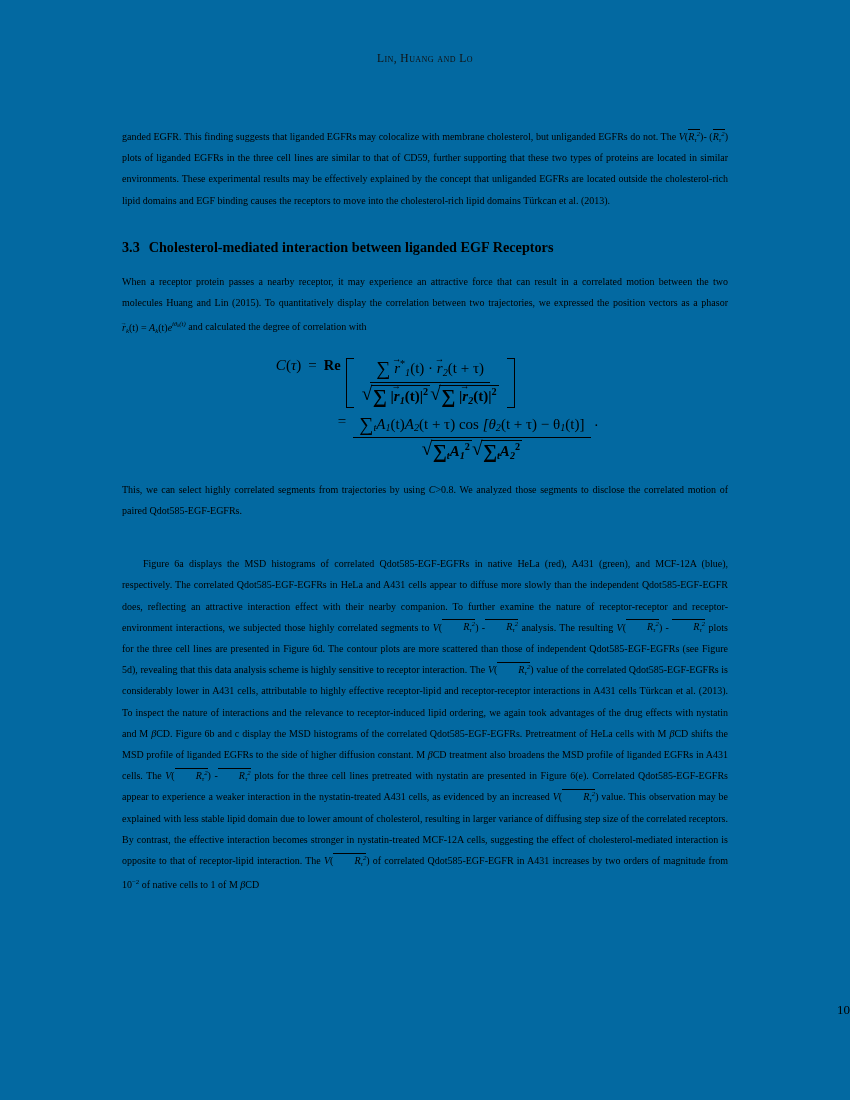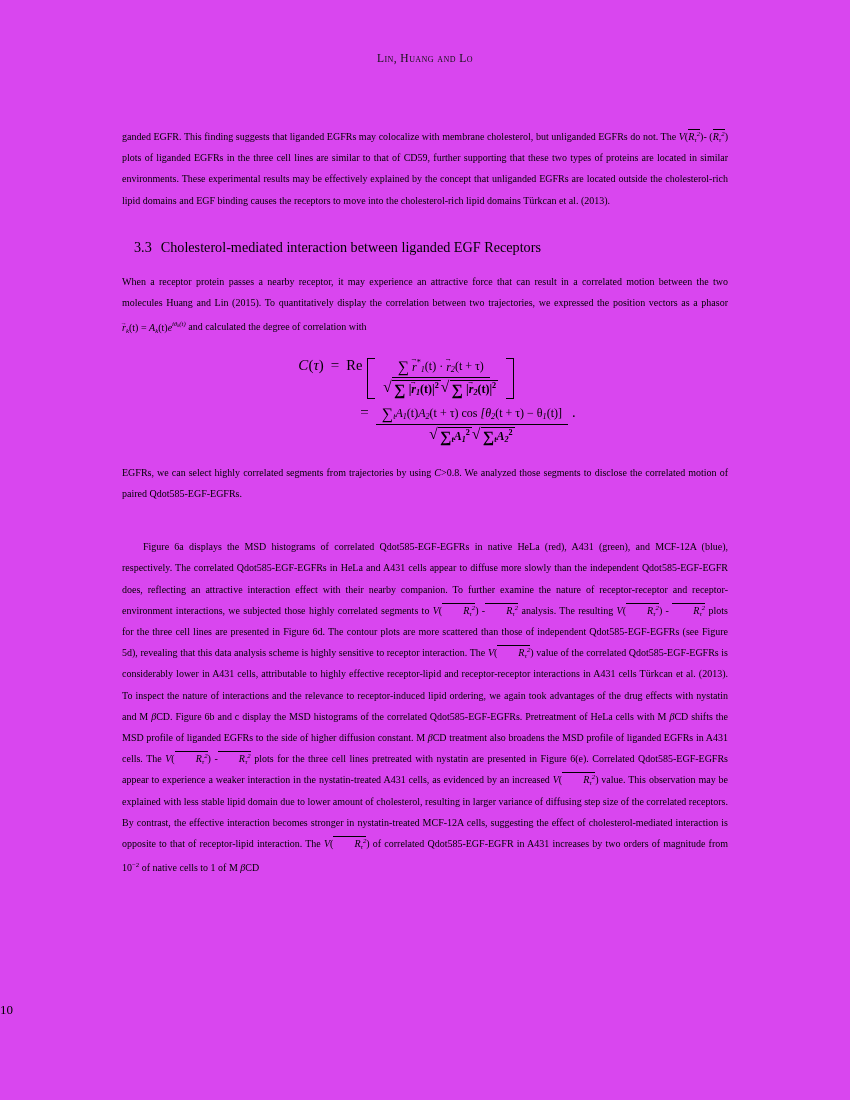--- a/index.html
+++ b/index.html
@@ -21,7 +21,7 @@
     left: 0; top: 0;
     width: 850px;
     height: 1100px;
-    background: #d946ef;
+    background: #0369a1;
   }
 
   

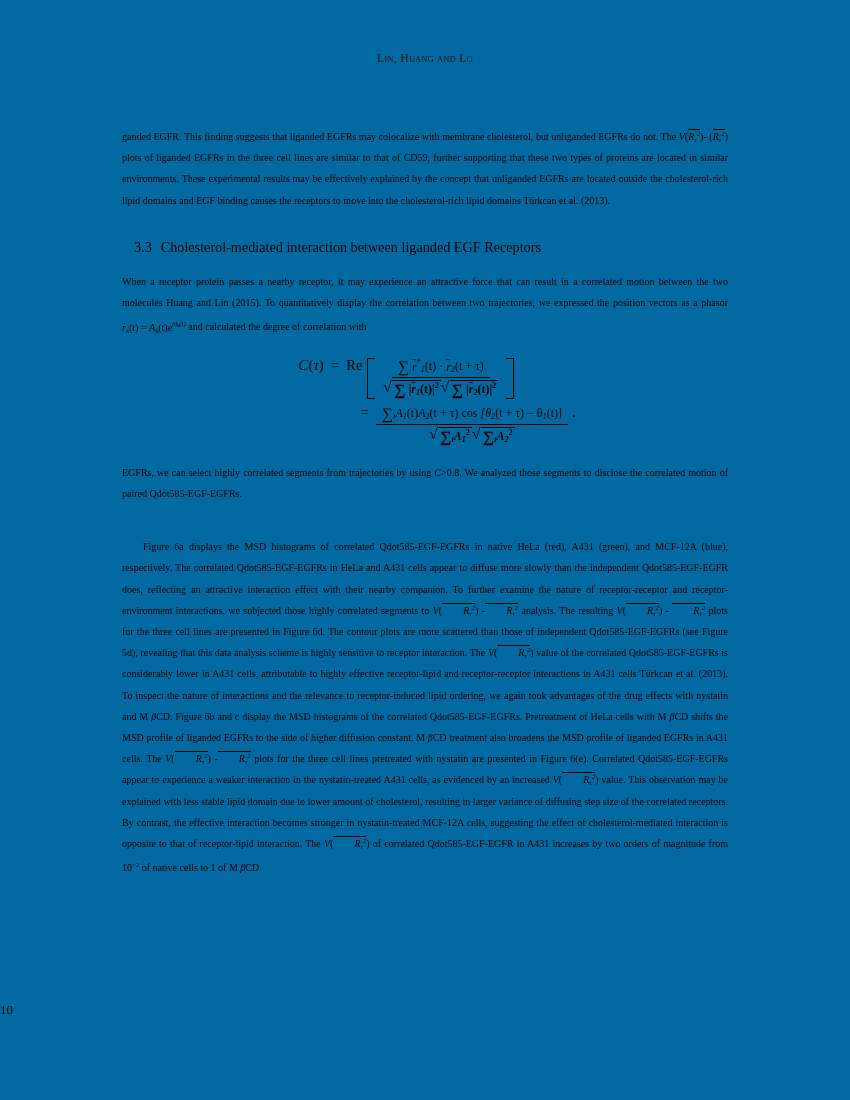--- a/index.html
+++ b/index.html
@@ -56,10 +56,10 @@
   p.indent { text-indent: 21px; margin-top: 32px; }
 
   h3.section-head {
-    margin: 12px;
+    margin: 0;
     padding: 0;
     font-size: 14.2px;
-    font-weight: normal;
+    font-weight: bold;
     line-height: 20px;
     margin-top: 26px;
     margin-bottom: 14px;

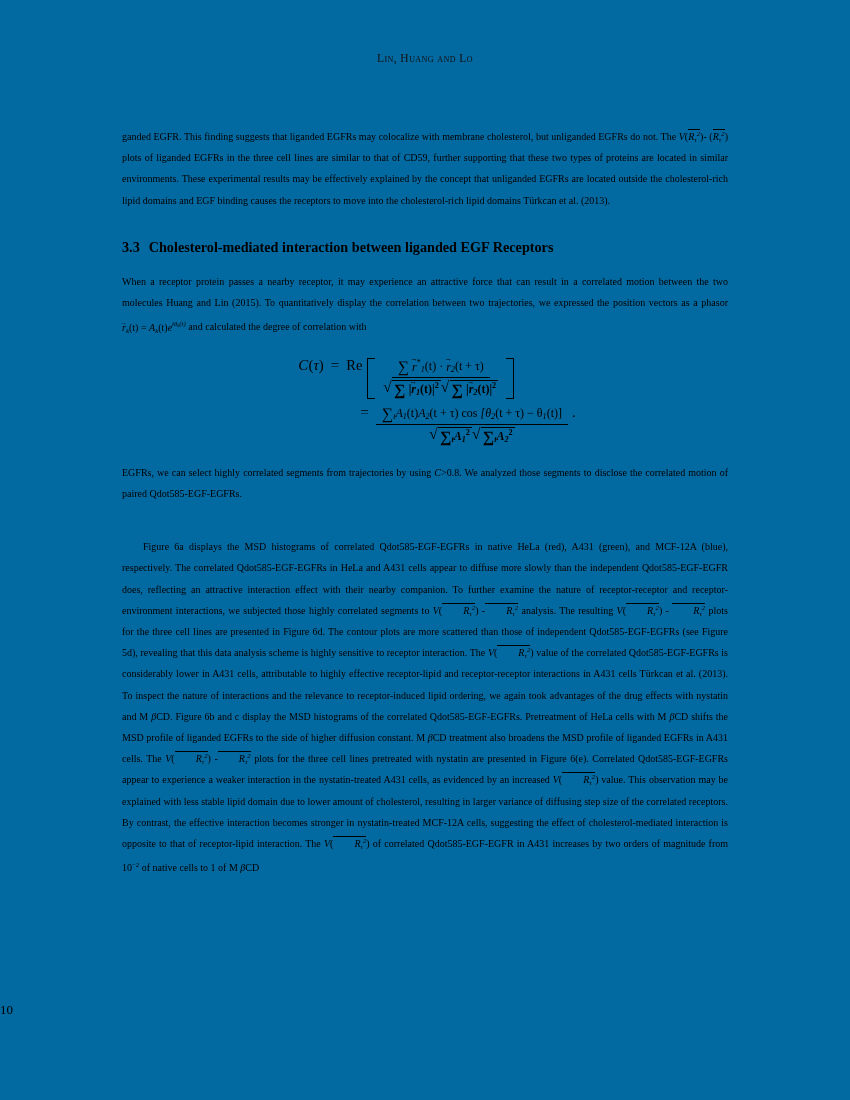--- a/index.html
+++ b/index.html
@@ -157,7 +157,7 @@
     line-height: 1;
     font-style: normal;
   }
-  .re-op { font-style: normal; font-weight: normal; padding-right: 3px; }
+  .re-op { font-style: normal; font-weight: bold; padding-right: 3px; }
   .vecarrow { position: relative; display: inline-block; }
   .vecarrow::before {
     content: "\2192";

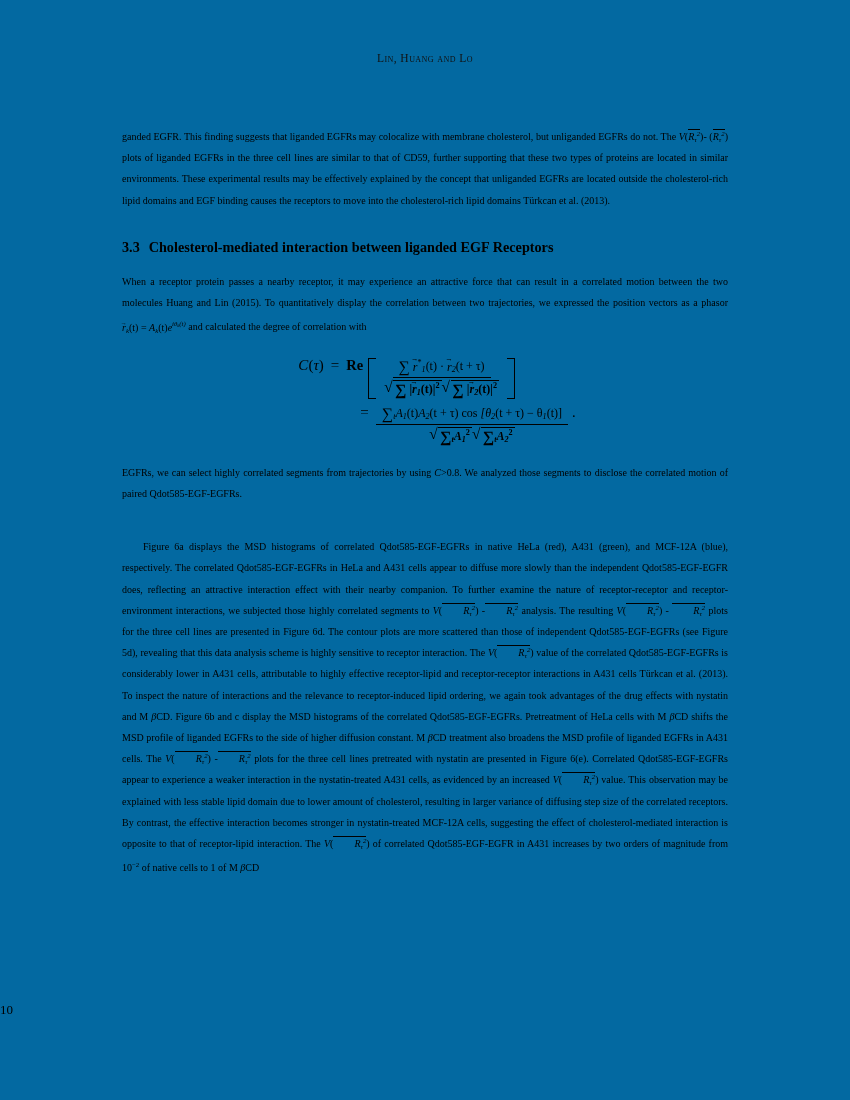--- a/index.html
+++ b/index.html
@@ -124,7 +124,7 @@
     flex-direction: column;
     align-items: center;
     vertical-align: middle;
-    font-size: 12px;
+    font-size: 15px;
   }
   .frac > .num-part {
     padding: 1px 6px 2px 6px;

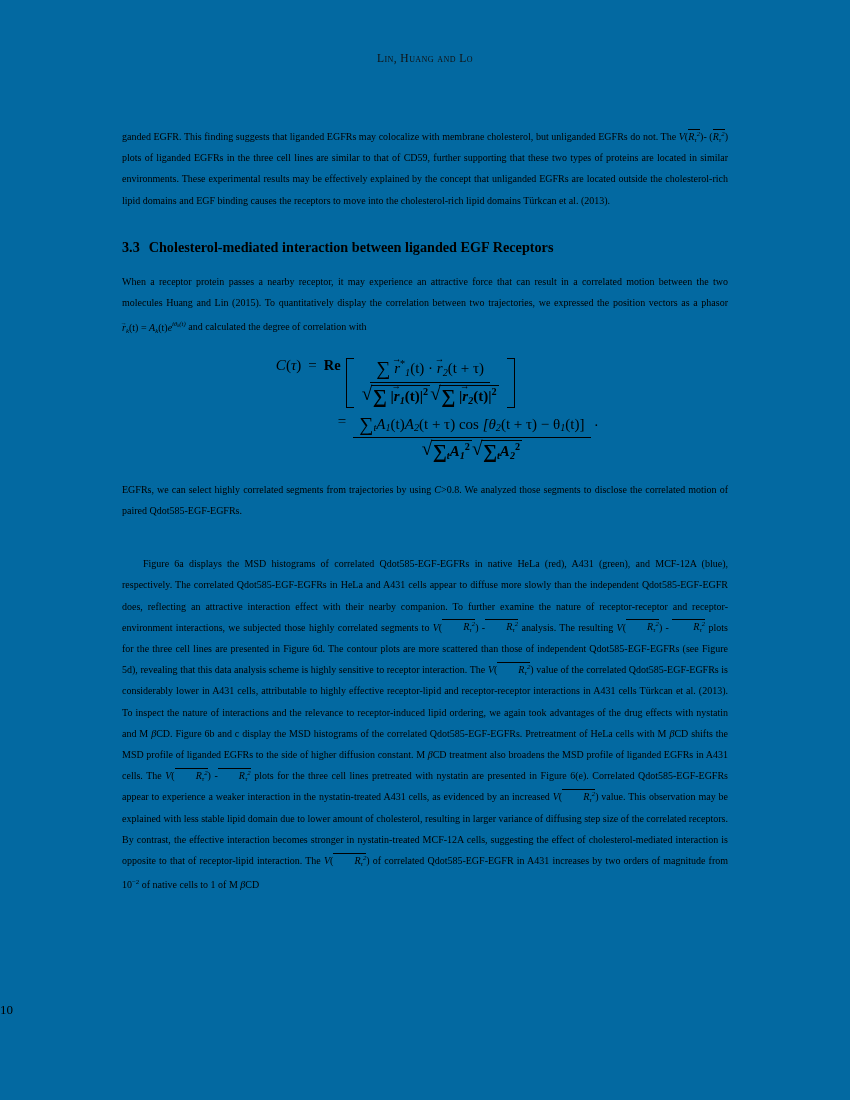--- a/index.html
+++ b/index.html
@@ -232,7 +232,7 @@
       </div>
     </div>
 
-    <p><span>EGFRs, we can select highly correlated segments from trajectories by using </span><span class="mi">C</span><span>&gt;0.8. We analyzed those segments to disclose the correlated motion of paired Qdot585-EGF-EGFRs.</span></p>
+    <p><span>This, we can select highly correlated segments from trajectories by using </span><span class="mi">C</span><span>&gt;0.8. We analyzed those segments to disclose the correlated motion of paired Qdot585-EGF-EGFRs.</span></p>
 
     <p class="indent"><span>Figure 6a displays the MSD histograms of correlated Qdot585-EGF-EGFRs in native HeLa (red), A431 (green), and MCF-12A (blue), respectively. The correlated Qdot585-EGF-EGFRs in HeLa and A431 cells appear to diffuse more slowly than the independent Qdot585-EGF-EGFR does, reflecting an attractive interaction effect with their nearby companion. To further examine the nature of receptor-receptor and receptor-environment interactions, we subjected those highly correlated segments to </span><span class="inline-math"><span class="mi">V</span><span class="mup">(</span><span class="ovl"><span class="mi">R</span><sub class="msub">τ</sub><sup class="mexp">2</sup></span><span class="mup">)</span></span><span> -</span><span class="inline-math"><span class="ovl"><span class="mi">R</span><sub class="msub">τ</sub><sup class="mexp">2</sup></span></span><span> analysis. The resulting </span><span class="inline-math"><span class="mi">V</span><span class="mup">(</span><span class="ovl"><span class="mi">R</span><sub class="msub">τ</sub><sup class="mexp">2</sup></span><span class="mup">)</span></span><span> - </span><span class="inline-math"><span class="ovl"><span class="mi">R</span><sub class="msub">τ</sub><sup class="mexp">2</sup></span></span><span> plots for the three cell lines are presented in Figure 6d. The contour plots are more scattered than those of independent Qdot585-EGF-EGFRs (see Figure 5d), revealing that this data analysis scheme is highly sensitive to receptor interaction. The </span><span class="inline-math"><span class="mi">V</span><span class="mup">(</span><span class="ovl"><span class="mi">R</span><sub class="msub">τ</sub><sup class="mexp">2</sup></span><span class="mup">)</span></span><span> value of the correlated Qdot585-EGF-EGFRs is considerably lower in A431 cells, attributable to highly effective receptor-lipid and receptor-receptor interactions in A431 cells Türkcan et al. (2013). To inspect the nature of interactions and the relevance to receptor-induced lipid ordering, we again took advantages of the drug effects with nystatin and M </span><span class="mi">β</span><span>CD. Figure 6b and c display the MSD histograms of the correlated Qdot585-EGF-EGFRs. Pretreatment of HeLa cells with M </span><span class="mi">β</span><span>CD shifts the MSD profile of liganded EGFRs to the side of higher diffusion constant. M </span><span class="mi">β</span><span>CD treatment also broadens the MSD profile of liganded EGFRs in A431 cells. The </span><span class="inline-math"><span class="mi">V</span><span class="mup">(</span><span class="ovl"><span class="mi">R</span><sub class="msub">τ</sub><sup class="mexp">2</sup></span><span class="mup">)</span></span><span> -</span><span class="inline-math"><span class="ovl"><span class="mi">R</span><sub class="msub">τ</sub><sup class="mexp">2</sup></span></span><span> plots for the three cell lines pretreated with nystatin are presented in Figure 6(e). Correlated Qdot585-EGF-EGFRs appear to experience a weaker interaction in the nystatin-treated A431 cells, as evidenced by an increased </span><span class="inline-math"><span class="mi">V</span><span class="mup">(</span><span class="ovl"><span class="mi">R</span><sub class="msub">τ</sub><sup class="mexp">2</sup></span><span class="mup">)</span></span><span> value. This observation may be explained with less stable lipid domain due to lower amount of cholesterol, resulting in larger variance of diffusing step size of the correlated receptors. By contrast, the effective interaction becomes stronger in nystatin-treated MCF-12A cells, suggesting the effect of cholesterol-mediated interaction is opposite to that of receptor-lipid interaction. The </span><span class="inline-math"><span class="mi">V</span><span class="mup">(</span><span class="ovl"><span class="mi">R</span><sub class="msub">τ</sub><sup class="mexp">2</sup></span><span class="mup">)</span></span><span> of correlated Qdot585-EGF-EGFR in A431 increases by two orders of magnitude from 10</span><sup class="mexp" style="font-style:normal">−2</sup><span> of native cells to 1 of M </span><span class="mi">β</span><span>CD</span></p>
 

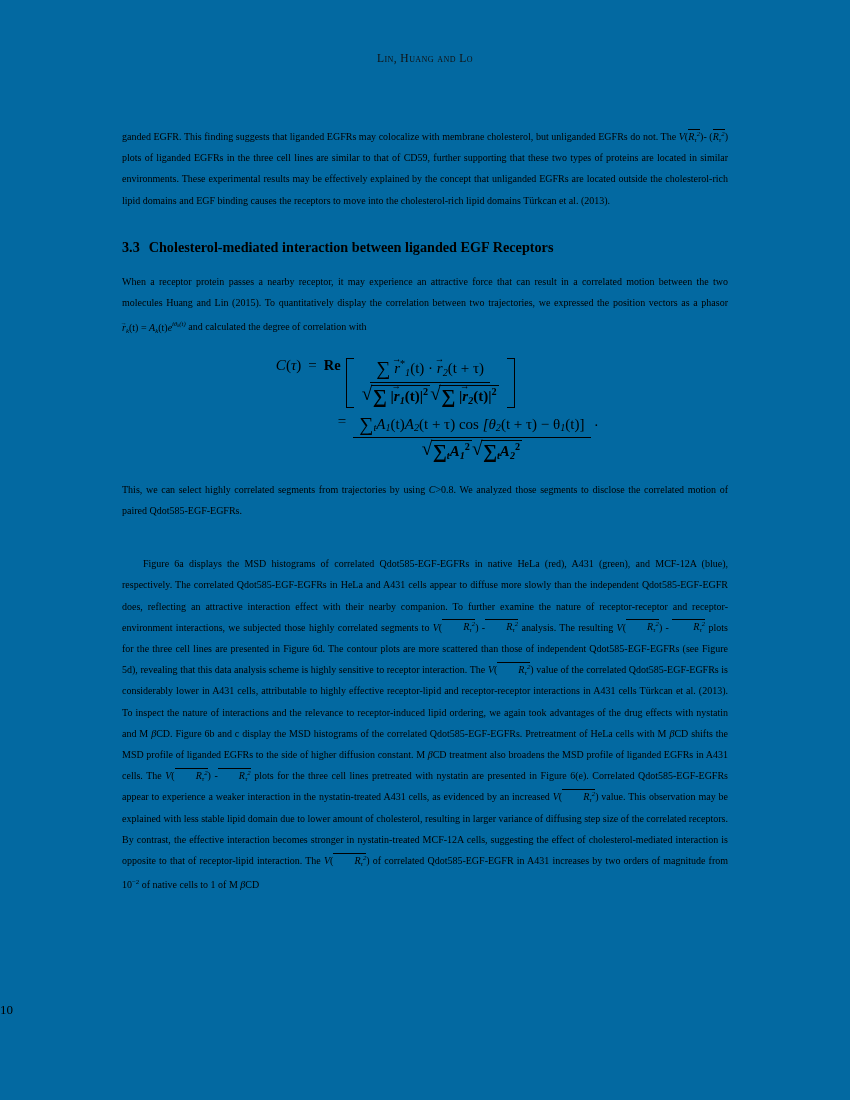--- a/index.html
+++ b/index.html
@@ -176,7 +176,7 @@
     left: 0;
     top: 1002px;
     width: 850px;
-    text-align: left;
+    text-align: right;
     font-size: 13px;
   }
 </style>

